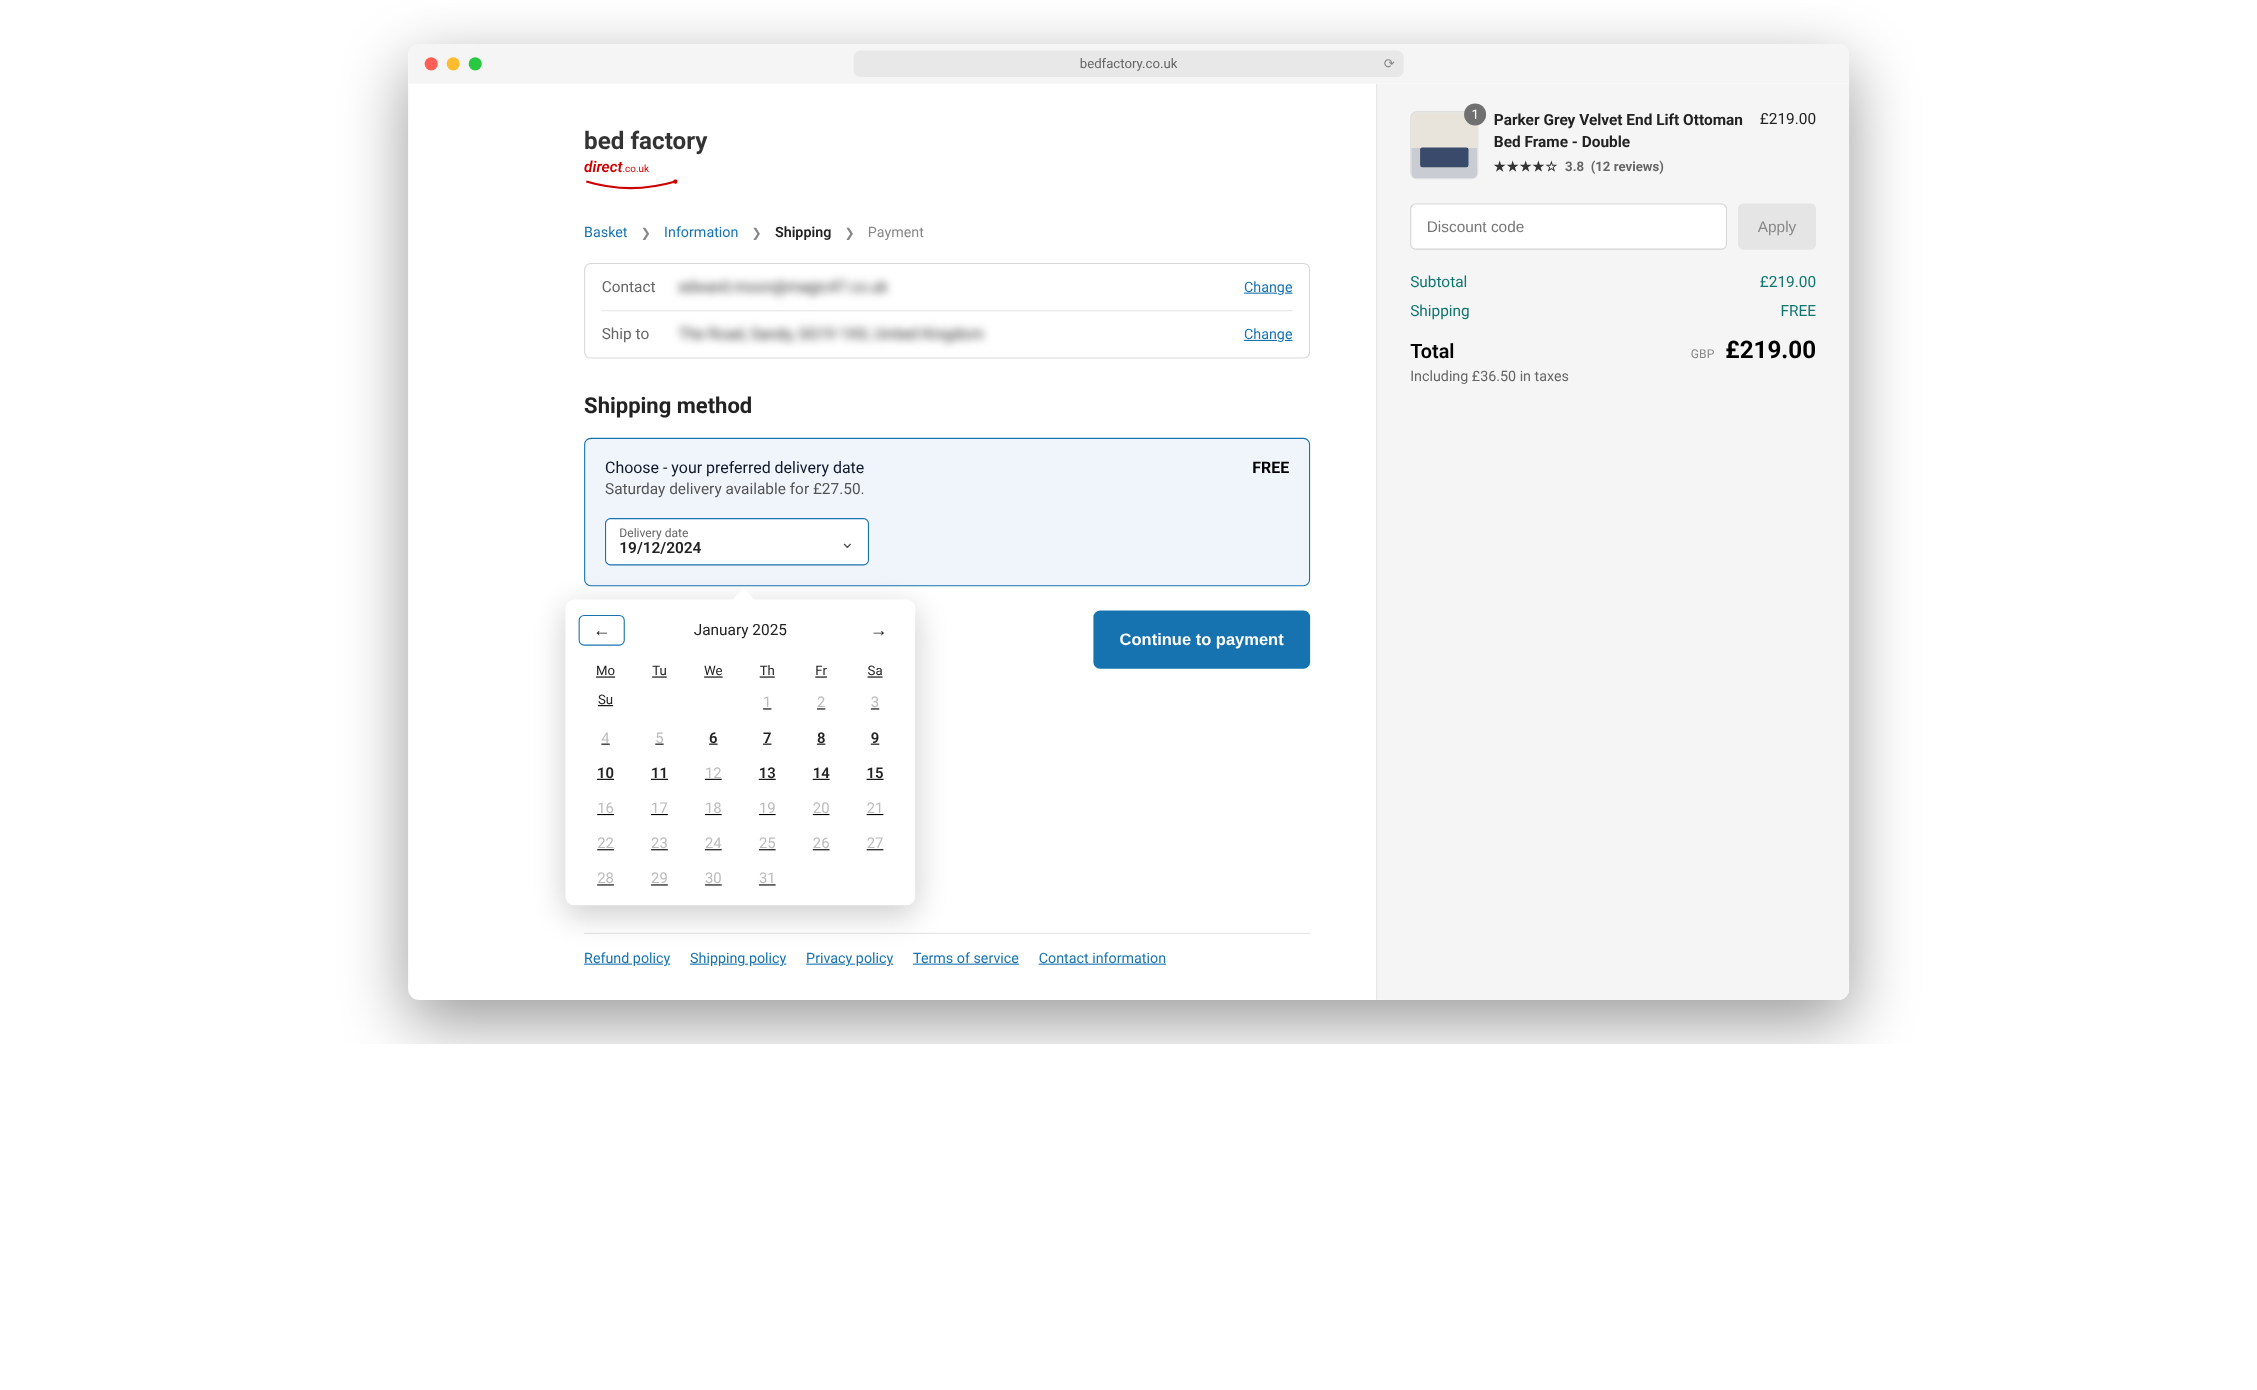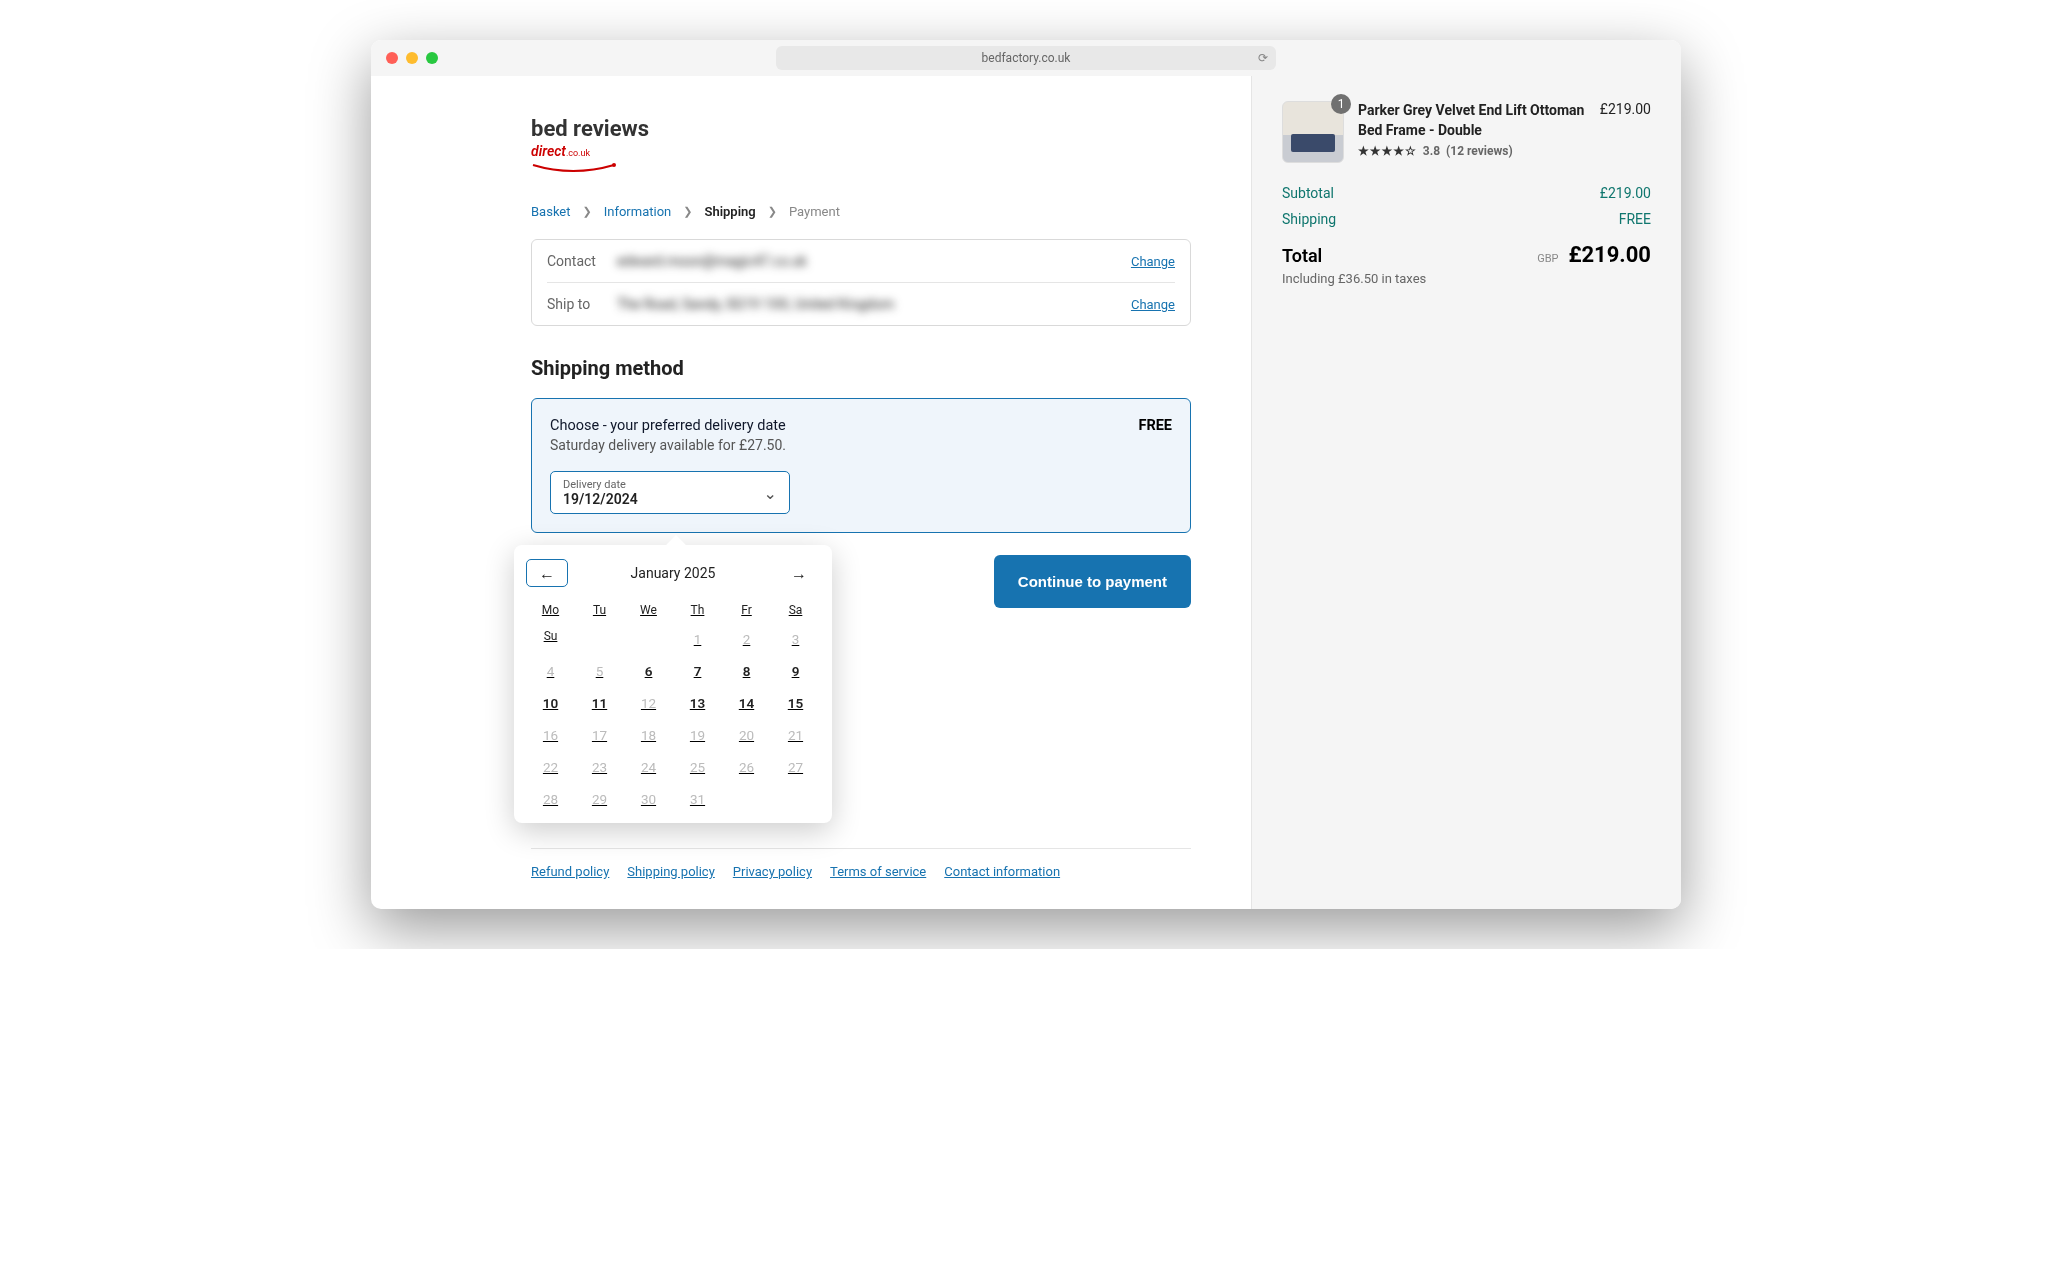--- a/index.html
+++ b/index.html
@@ -289,7 +289,7 @@
     <div class="main-col">
 
       <div class="logo">
-        <div class="logo-text1">bed reviews</div>
+        <div class="logo-text1">bed factory</div>
         <div>
           <span class="logo-text2">direct</span><span class="logo-sub">.co.uk</span>
         </div>

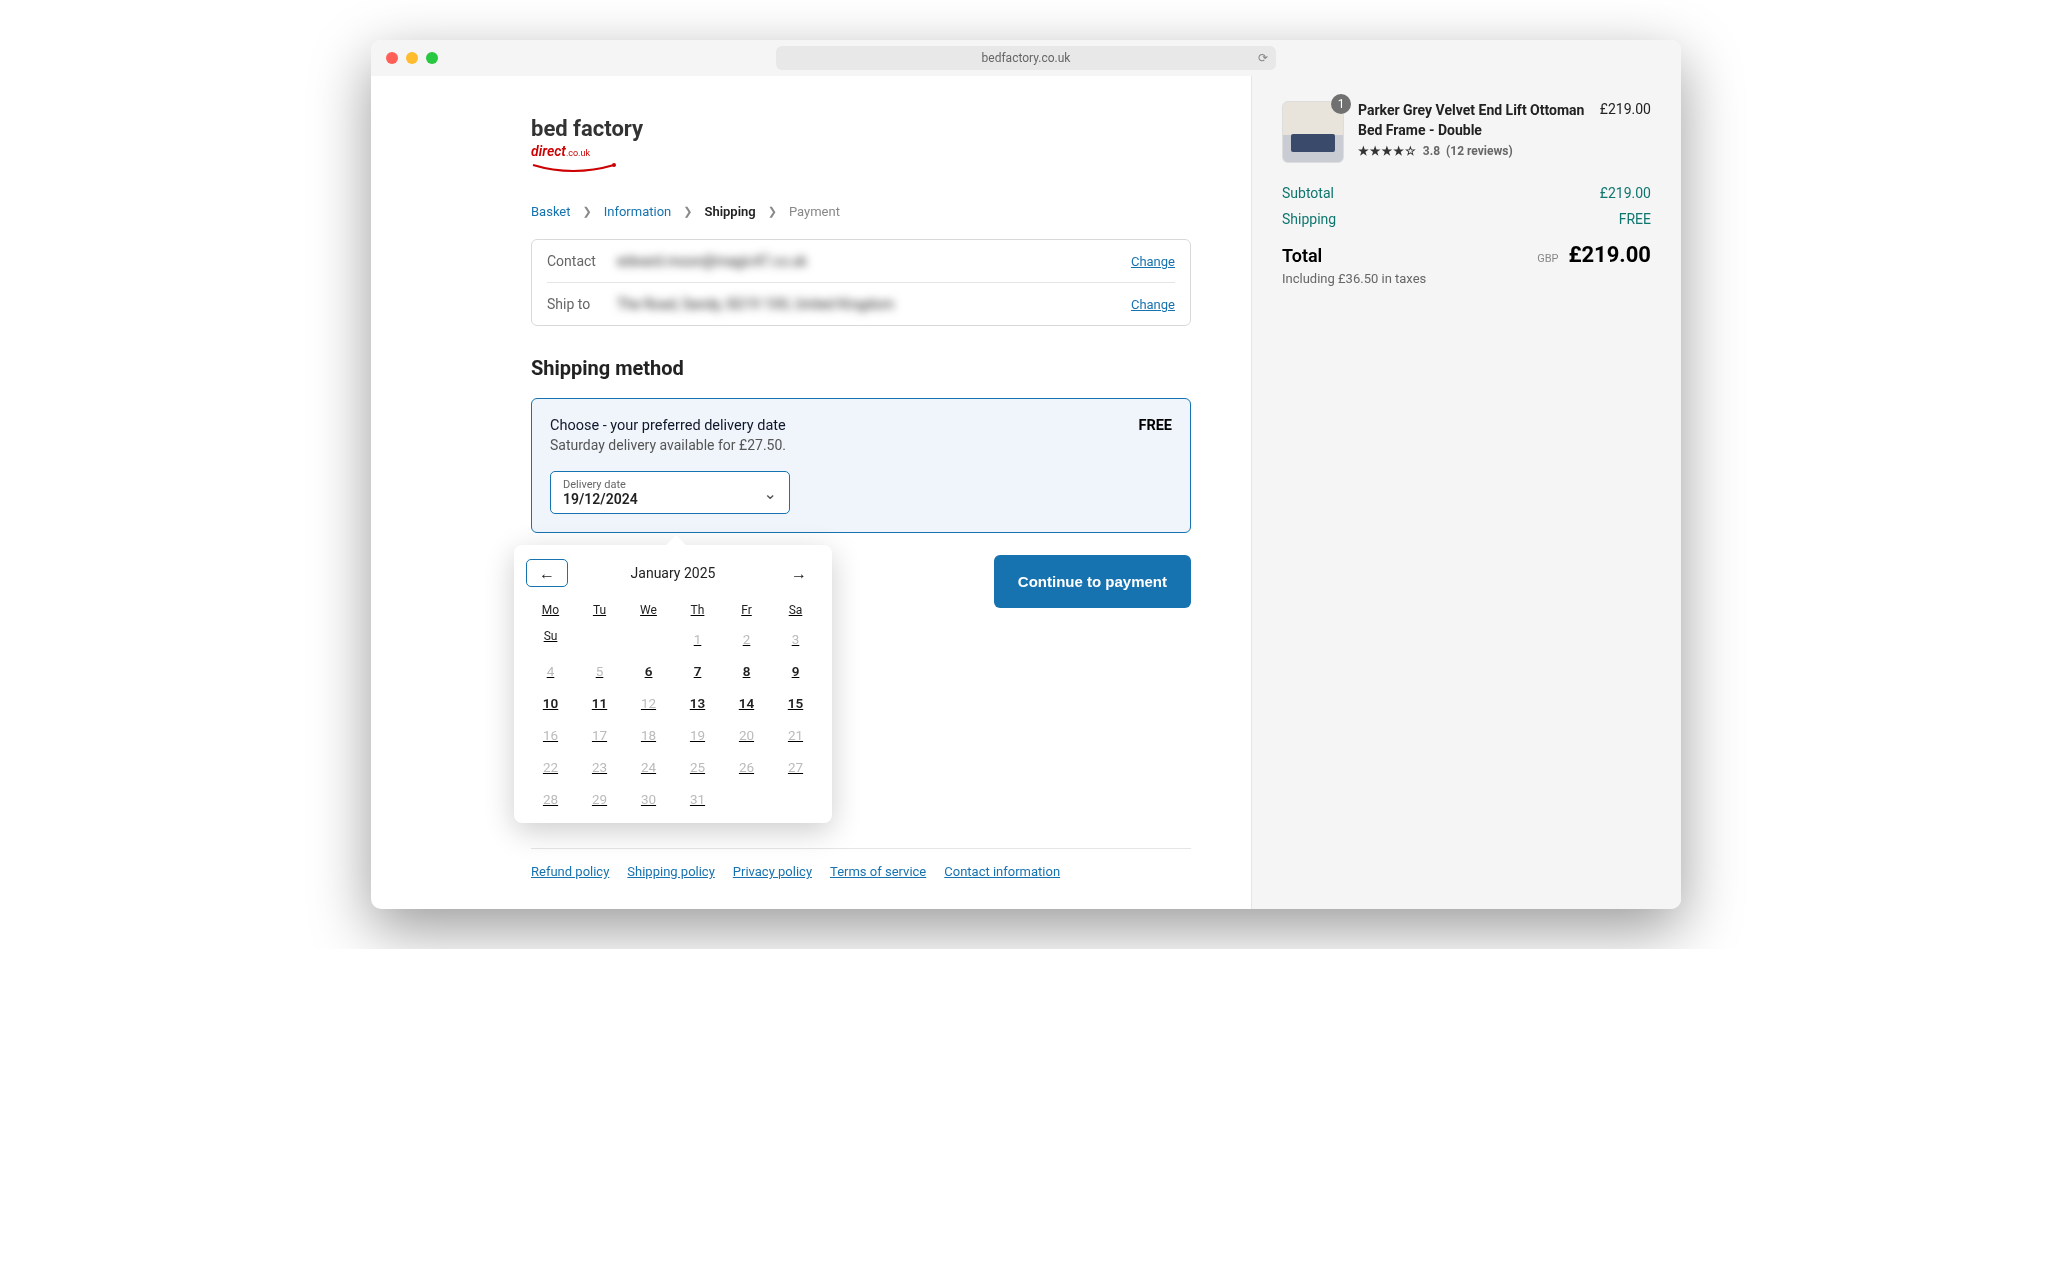--- a/index.html
+++ b/index.html
@@ -422,6 +422,10 @@
         <div class="cart-price">£219.00</div>
       </div>
 
+      <div class="discount-row">
+        <input class="discount-input" placeholder="Discount code" style="">
+        <button class="apply-btn">Apply</button>
+      </div>
 
       <div class="sum-row">
         <span>Subtotal</span>

